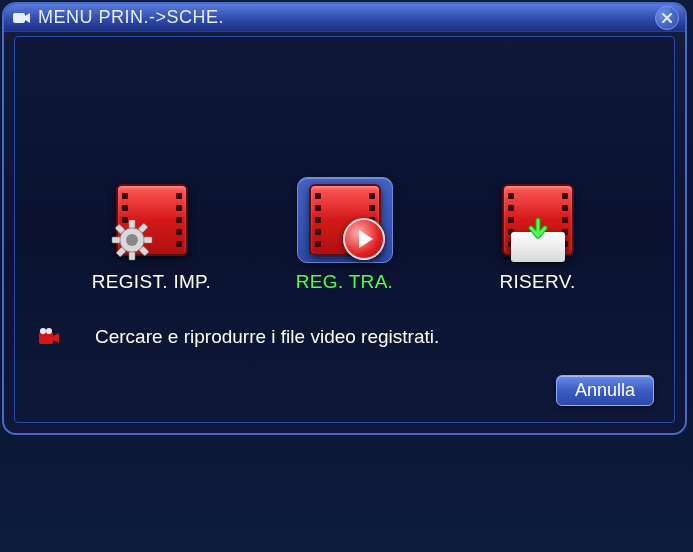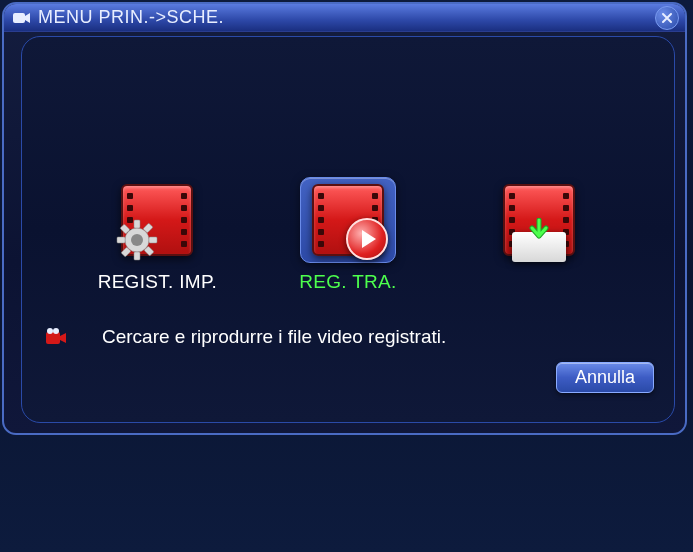--- a/index.html
+++ b/index.html
@@ -68,9 +68,8 @@
       right: 10px;
       bottom: 10px;
       border: 1px solid #2a4aa8;
-      border-radius: 19px;
+      border-radius: 4px;
       background: linear-gradient(180deg, #0f1838 0%, #0a1230 50%, #0f1838 100%);
-      margin-left: 7px;
     }
     .icon-row {
       display: flex;

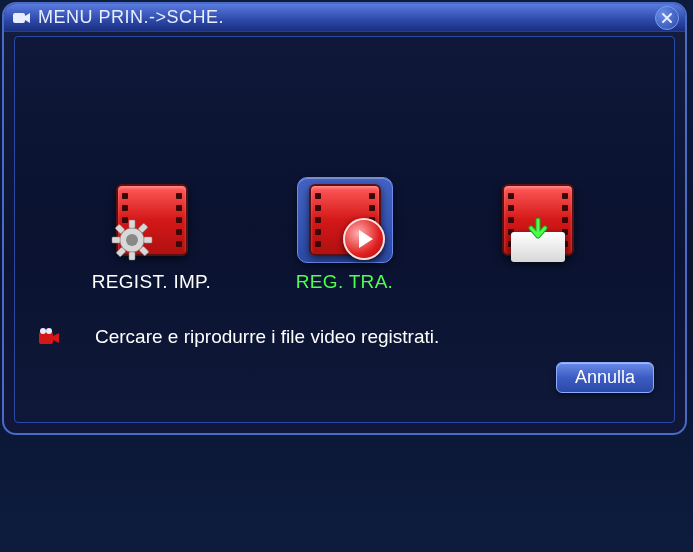--- a/index.html
+++ b/index.html
@@ -333,6 +333,7 @@
             </div>
           </div>
         </div>
+        <div class="menu-label">RISERV.</div>
       </div>
 
     </div>

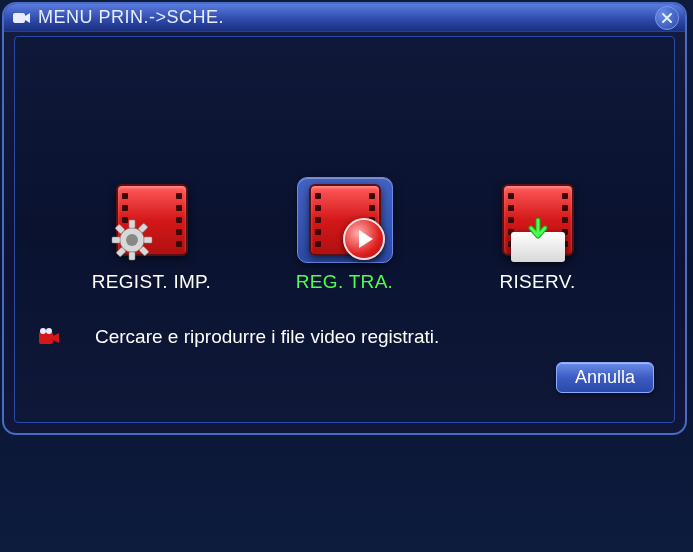--- a/index.html
+++ b/index.html
@@ -206,7 +206,7 @@
     }
     .footer {
       position: absolute;
-      bottom: 29px;
+      bottom: 16px;
       right: 20px;
     }
     .cancel-btn {

